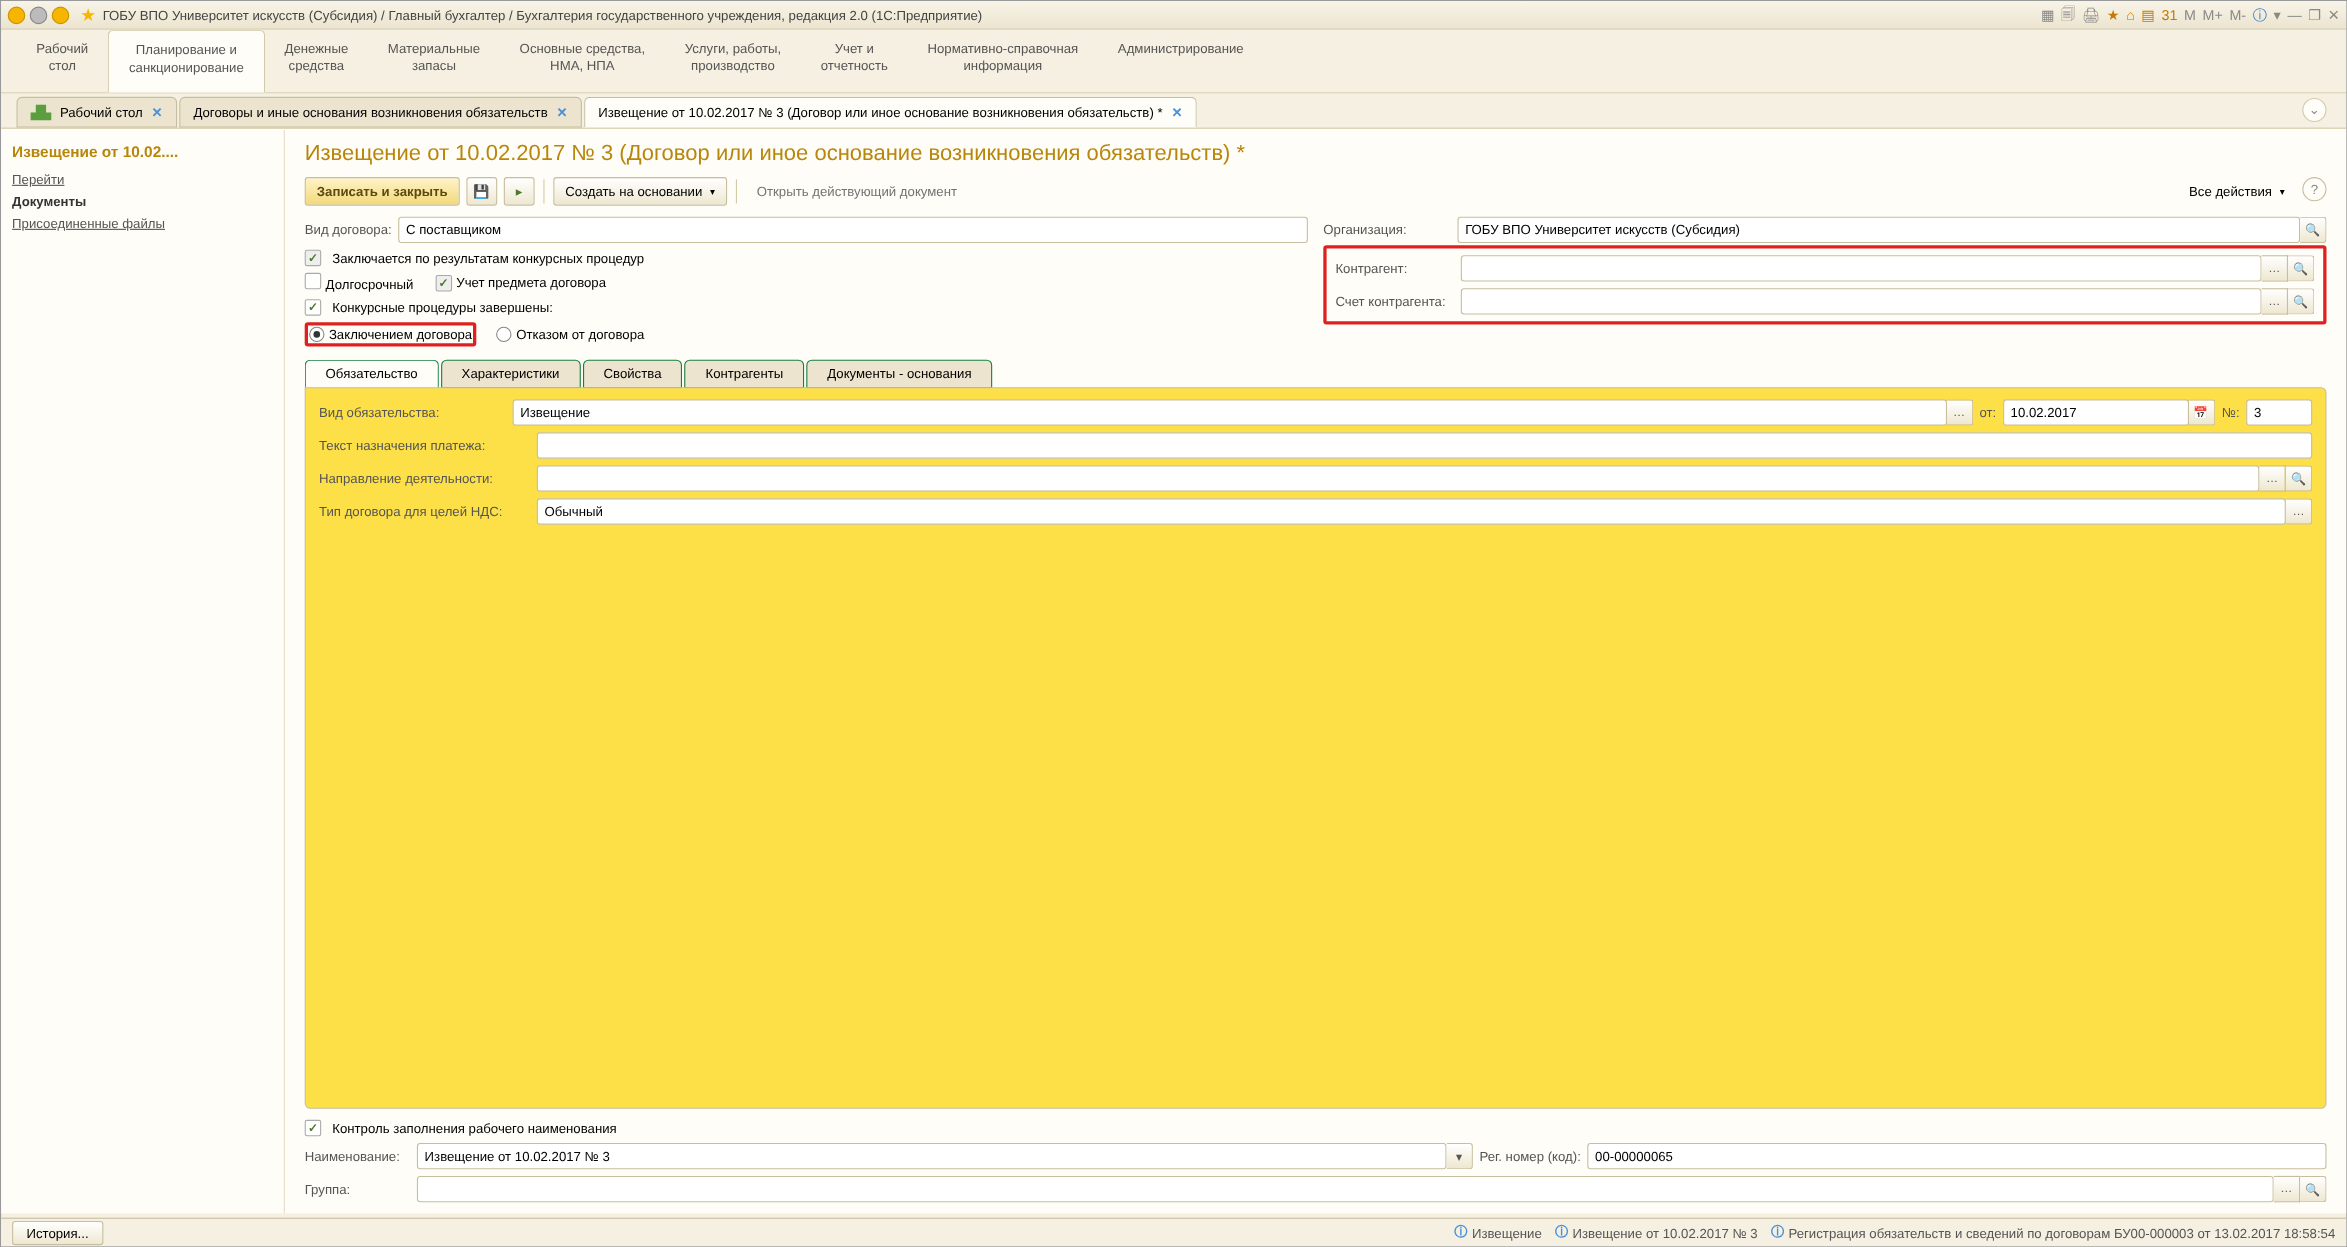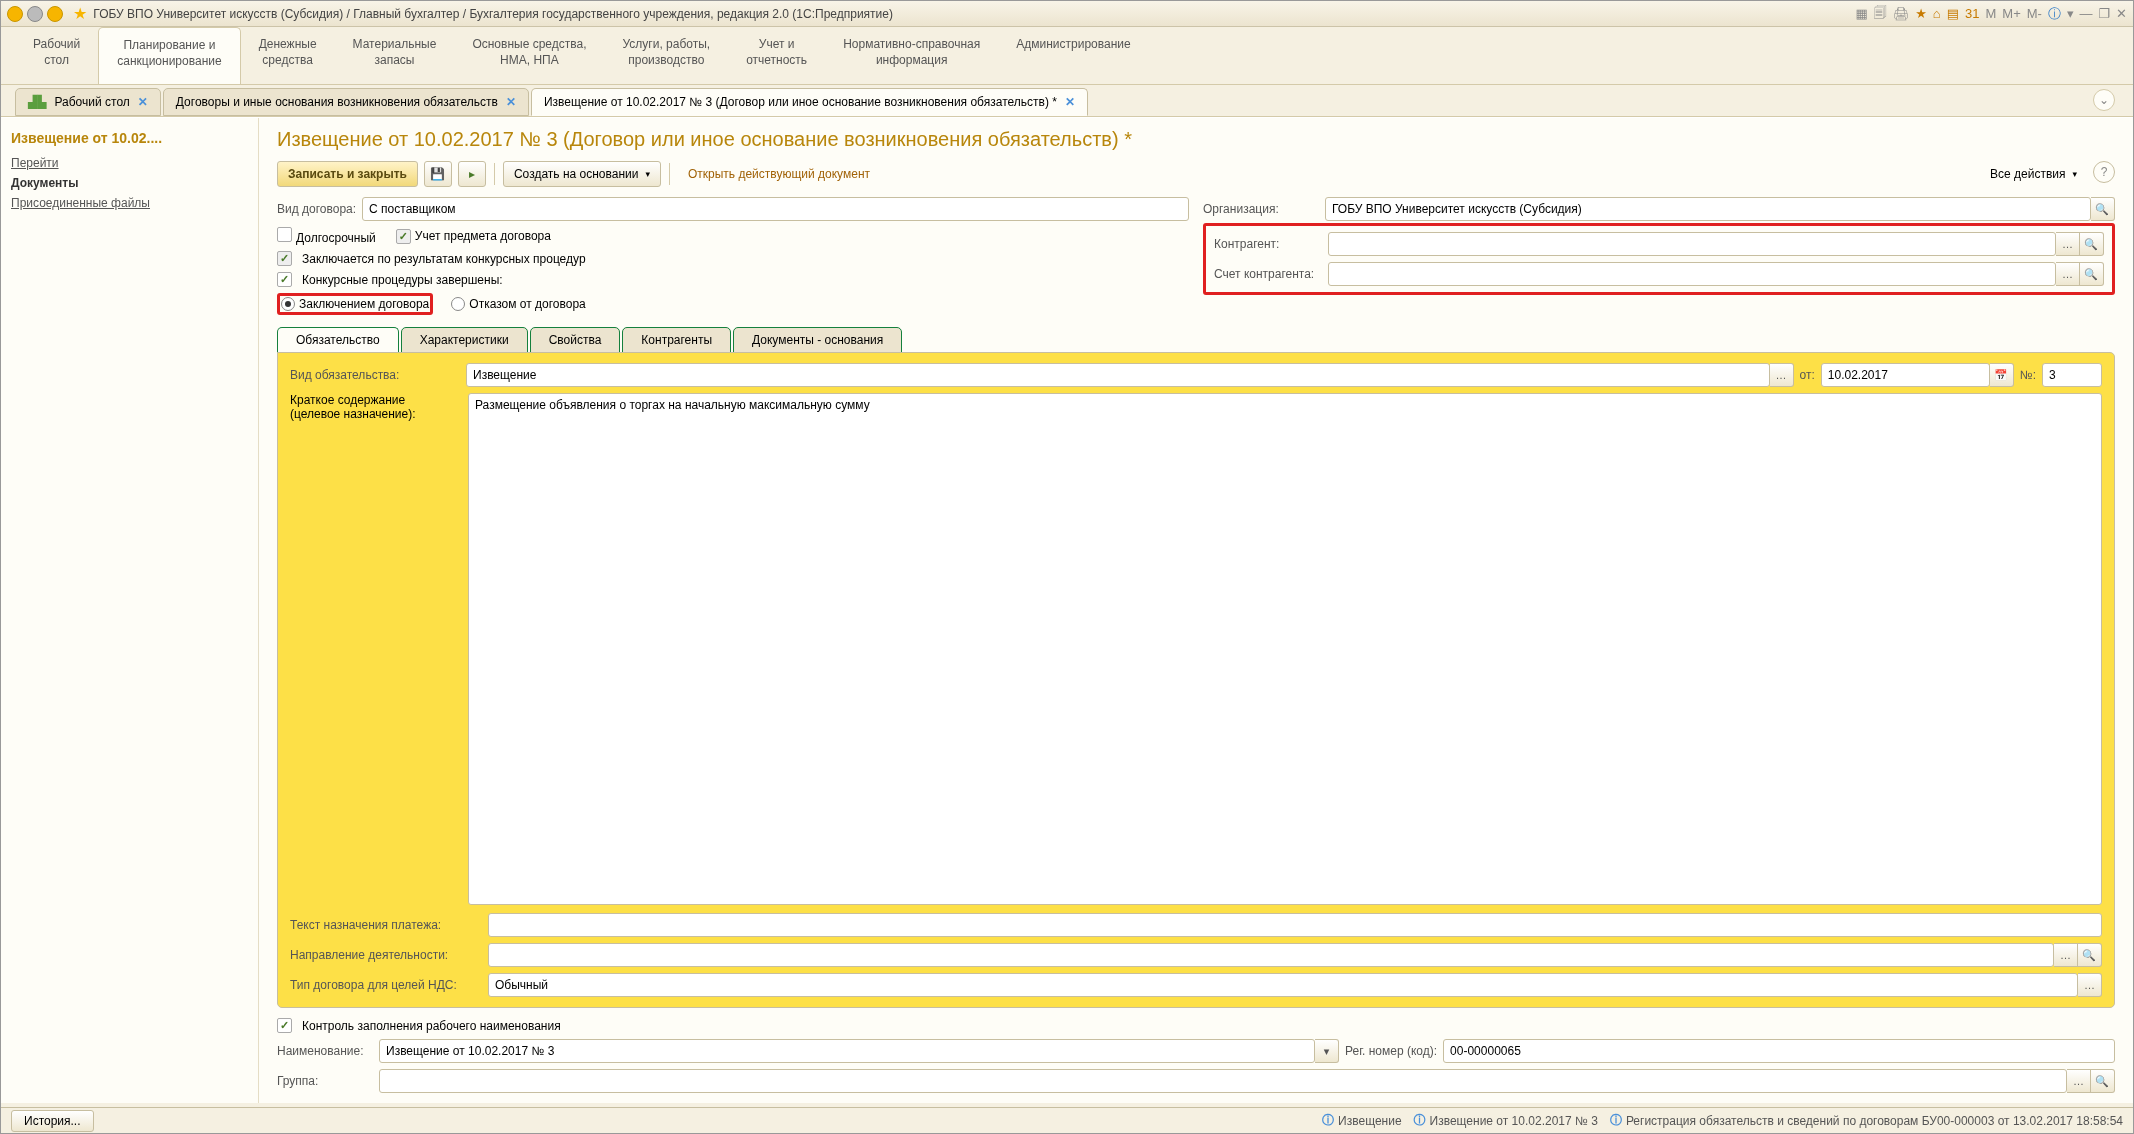--- a/index.html
+++ b/index.html
@@ -169,7 +169,7 @@
       <div class="sep"></div>
       <button class="btn caret">Создать на основании</button>
       <div class="sep"></div>
-      <button class="btn" style="border:none;background:none;text-decoration:none;color:#a16207">Открыть действующий документ</button>
+      <button class="btn" style="border:none;background:none;text-decoration:none;color:#737373">Открыть действующий документ</button>
       <div class="right">
         <button class="btn caret" style="border:none;background:none">Все действия</button>
         <span class="qmark">?</span>

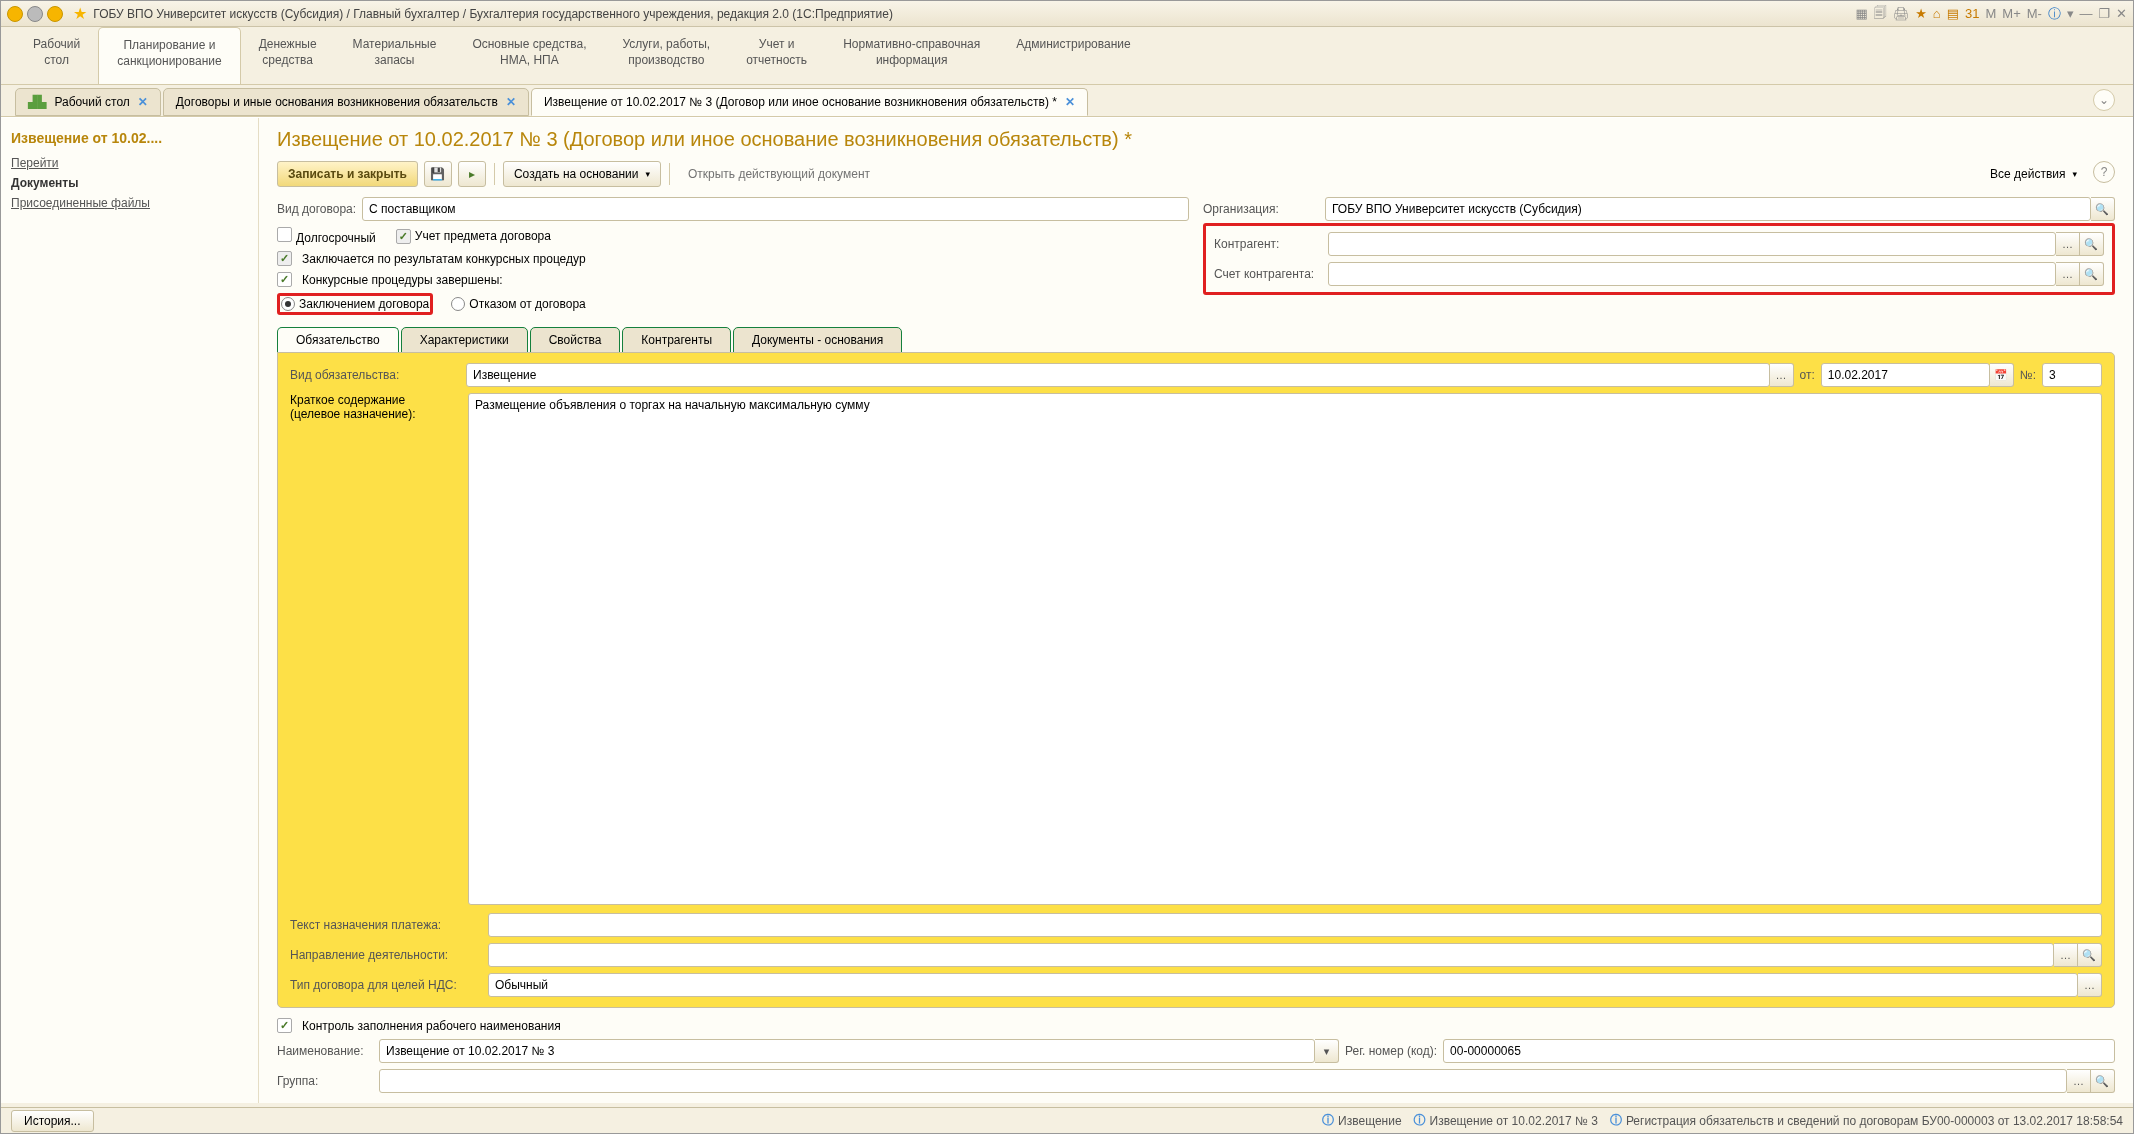--- a/index.html
+++ b/index.html
@@ -184,13 +184,13 @@
               <input type="text" class="txtfield" value="С поставщиком" style="">
             </div>
         </div>
+        <div class="frow">
+          <span class="chk on dim"></span>
+            <span>Заключается по результатам конкурсных процедур</span>
+        </div>
         <div class="frow" style="gap:20px">
           <span><span class="chk"></span><span>Долгосрочный</span></span>
           <span><span class="chk on dim"></span><span>Учет предмета договора</span></span>
-        </div>
-        <div class="frow">
-          <span class="chk on dim"></span>
-            <span>Заключается по результатам конкурсных процедур</span>
         </div>
         <div class="frow">
           <span class="chk on"></span>

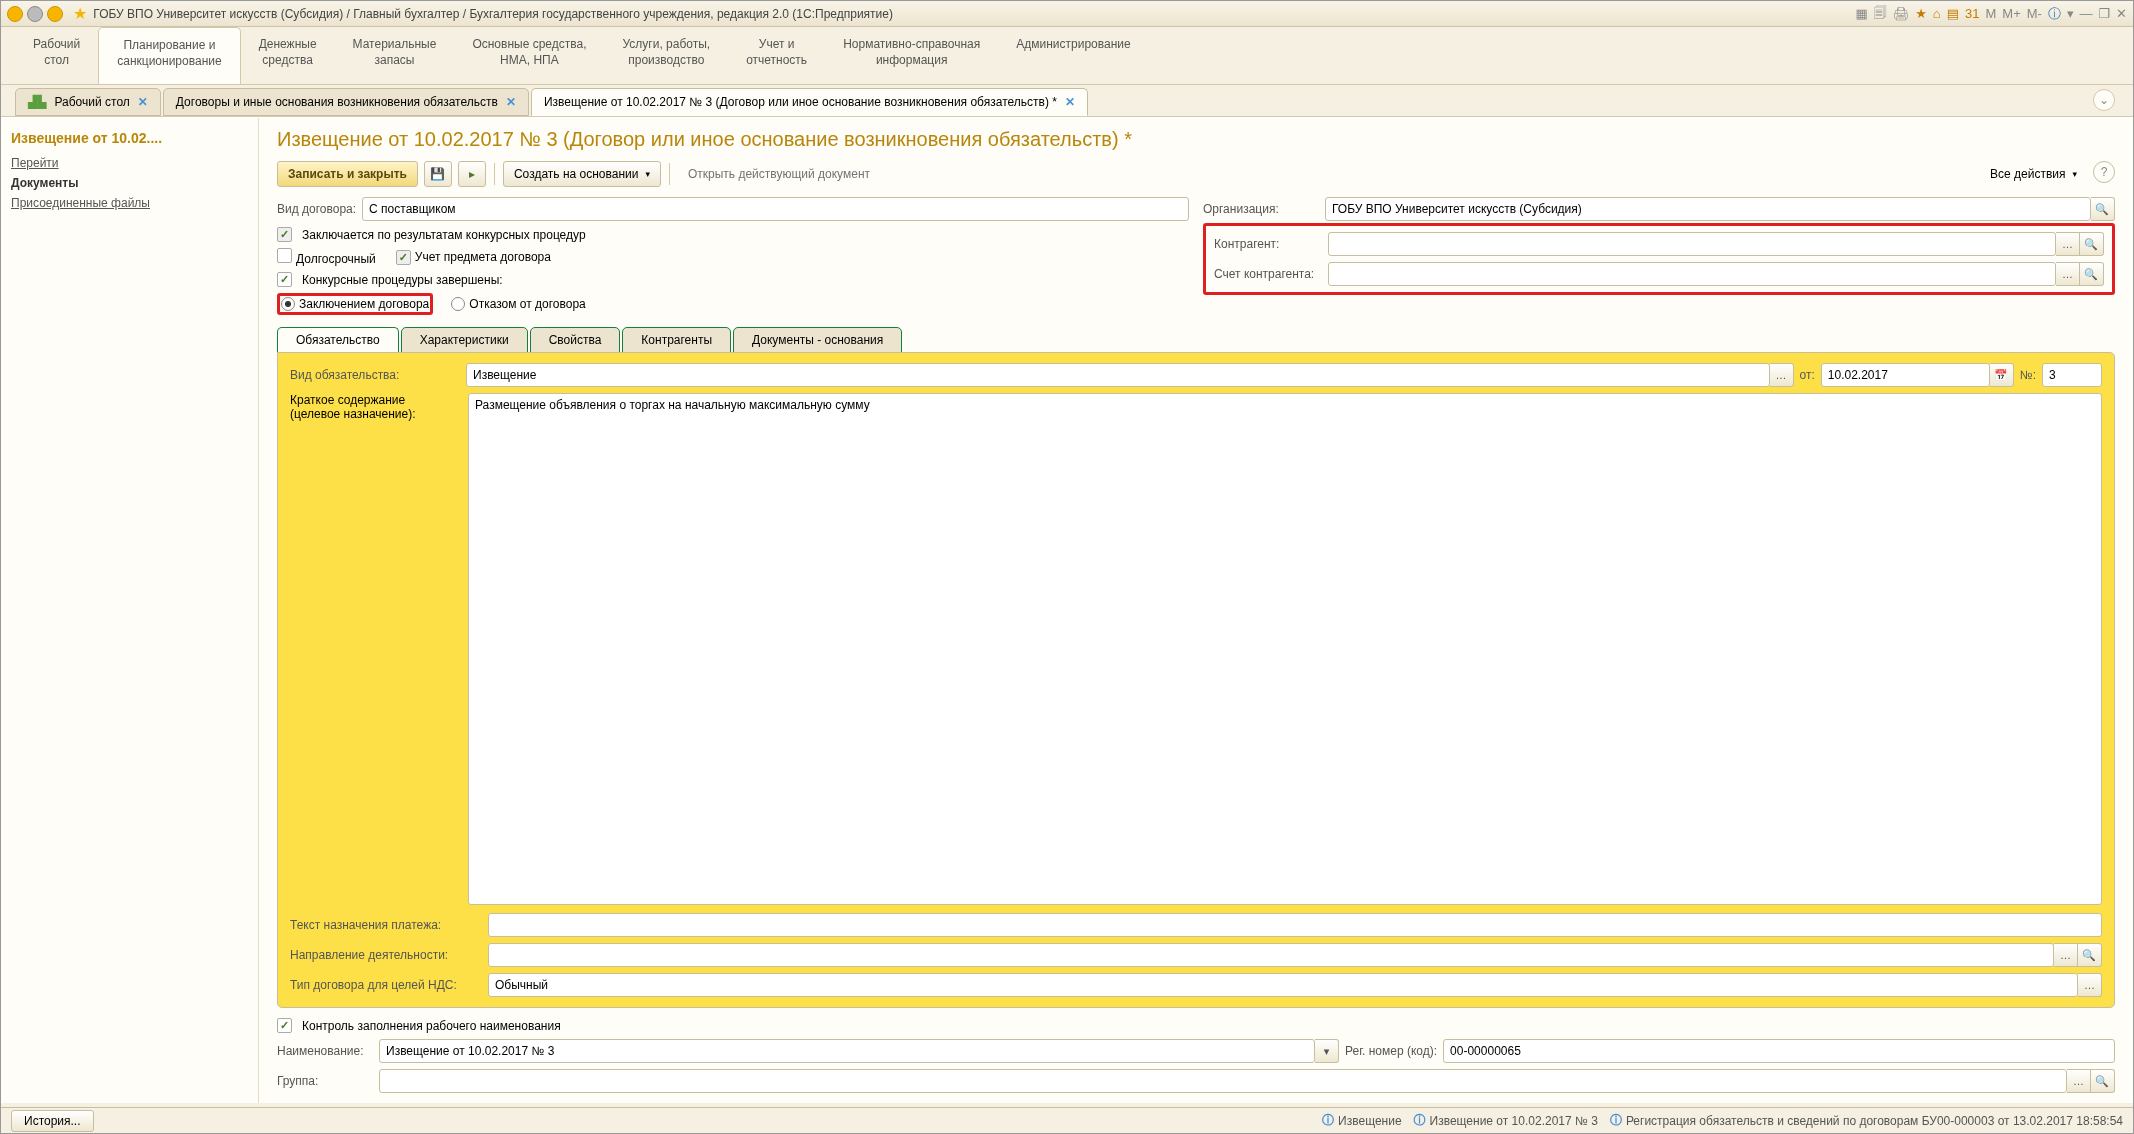--- a/index.html
+++ b/index.html
@@ -258,13 +258,6 @@
         <label>№:</label>
         <input type="text" class="txtfield" style="flex: 0 0 60px;" value="3">
       </div>
-      <div style="display:flex;gap:8px;flex:1;margin-bottom:8px">
-        <div style="width:170px">
-          <div>Краткое содержание</div>
-          <div>(целевое назначение):</div>
-        </div>
-        <textarea style="">Размещение объявления о торгах на начальную максимальную сумму</textarea>
-      </div>
       <div class="frow">
         <label class="w2">Текст назначения платежа:</label>
         <input type="text" class="txtfield" style="">

